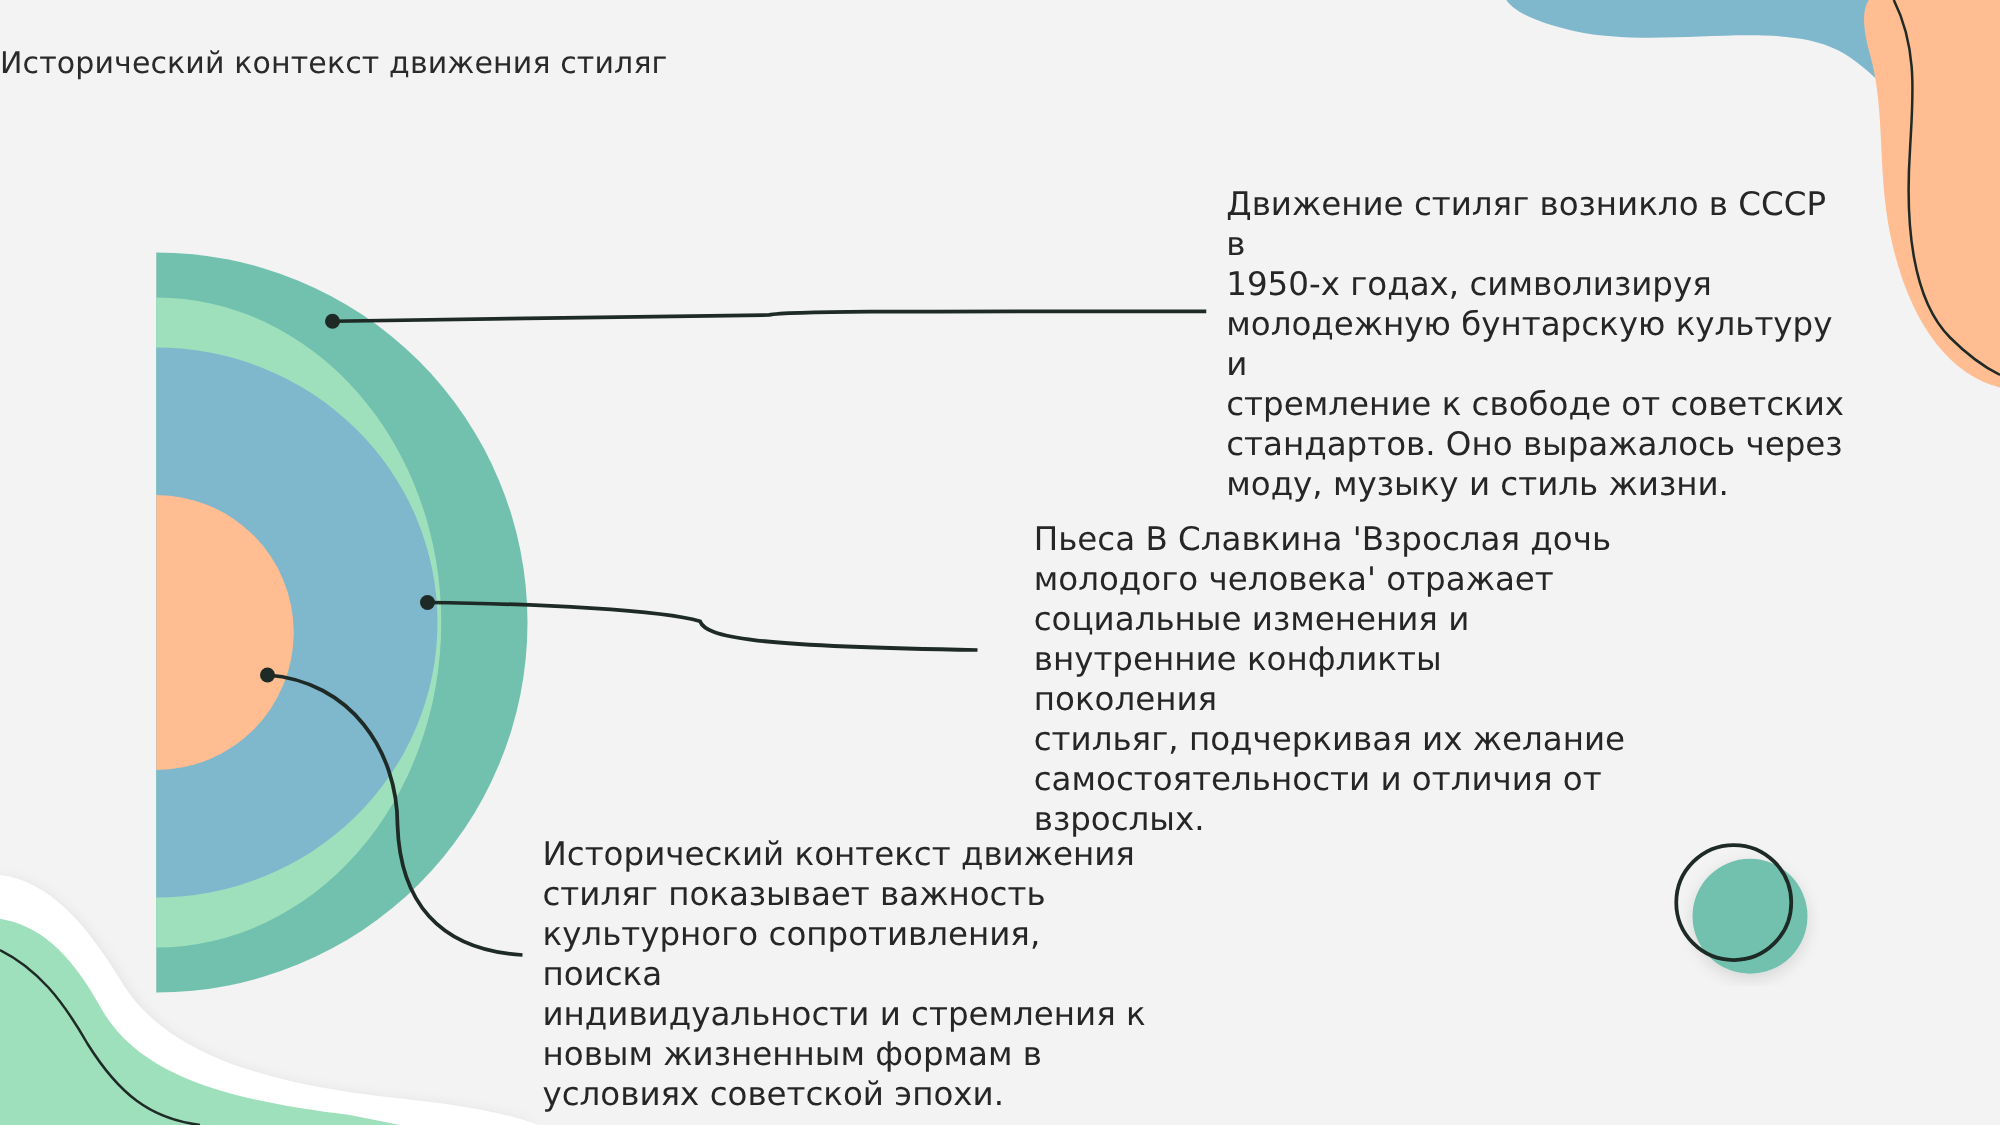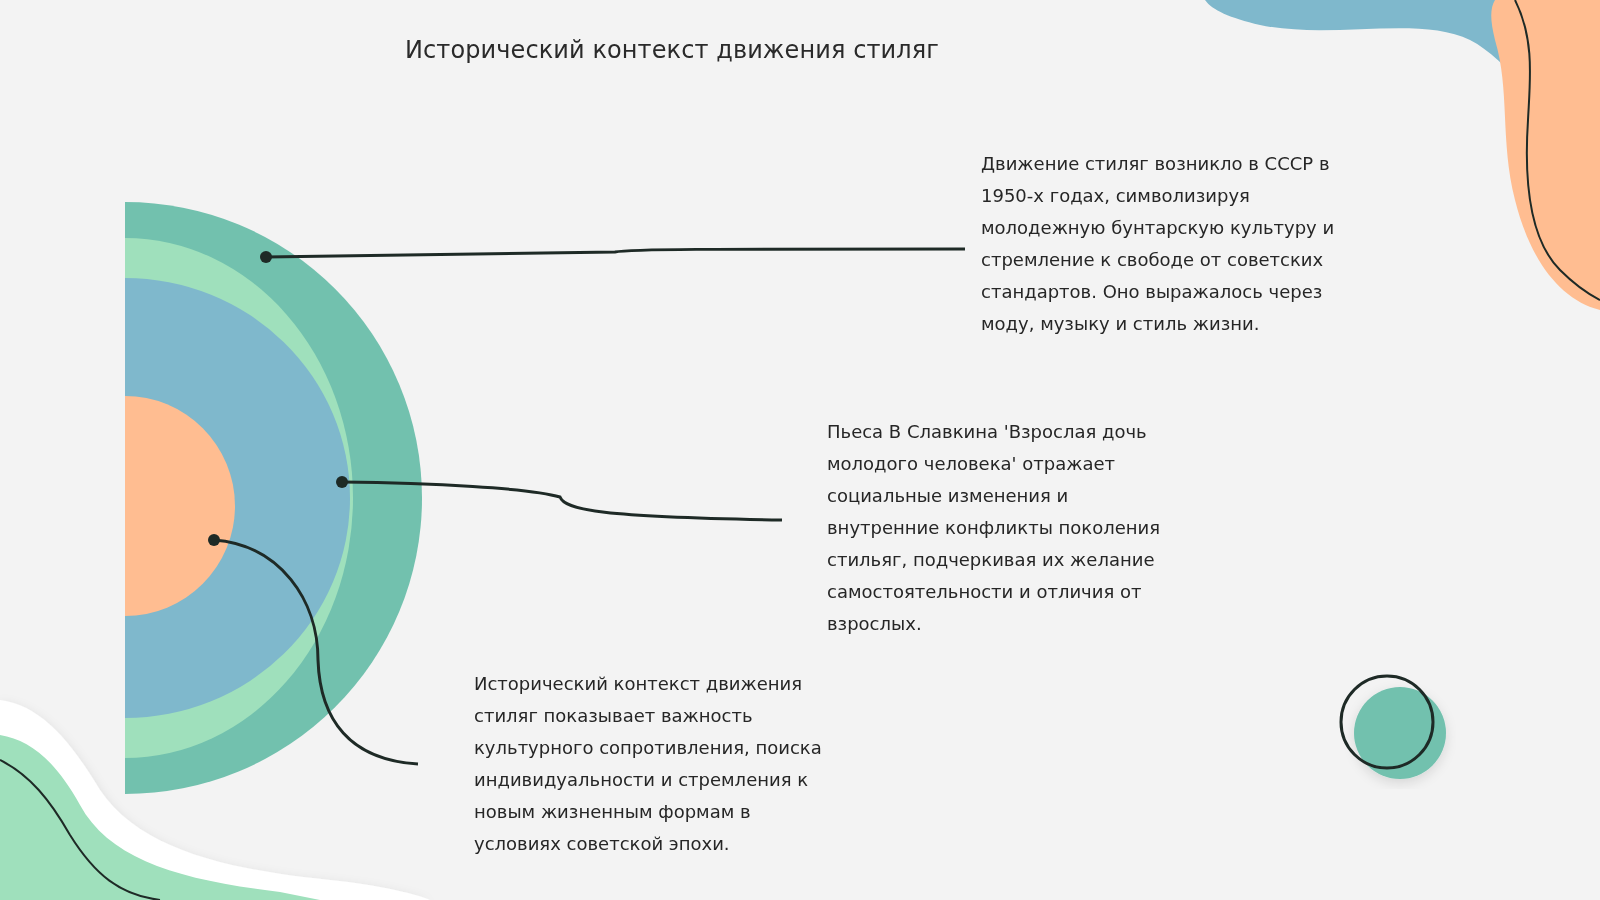--- a/index.html
+++ b/index.html
@@ -12,7 +12,7 @@
     .bg { position: absolute; left: 0; top: 0; width: 1600px; height: 900px; }
     .title {
       position: absolute; left: 0; width: 1344px; top: 36px;
-      text-align: center; font-size: 24px; color: #2a2a2a; letter-spacing: 0.1px;
+      text-align: left; font-size: 24px; color: #2a2a2a; letter-spacing: 0.1px;
     }
     .para {
       position: absolute; font-size: 18px; line-height: 32px; color: #262626;

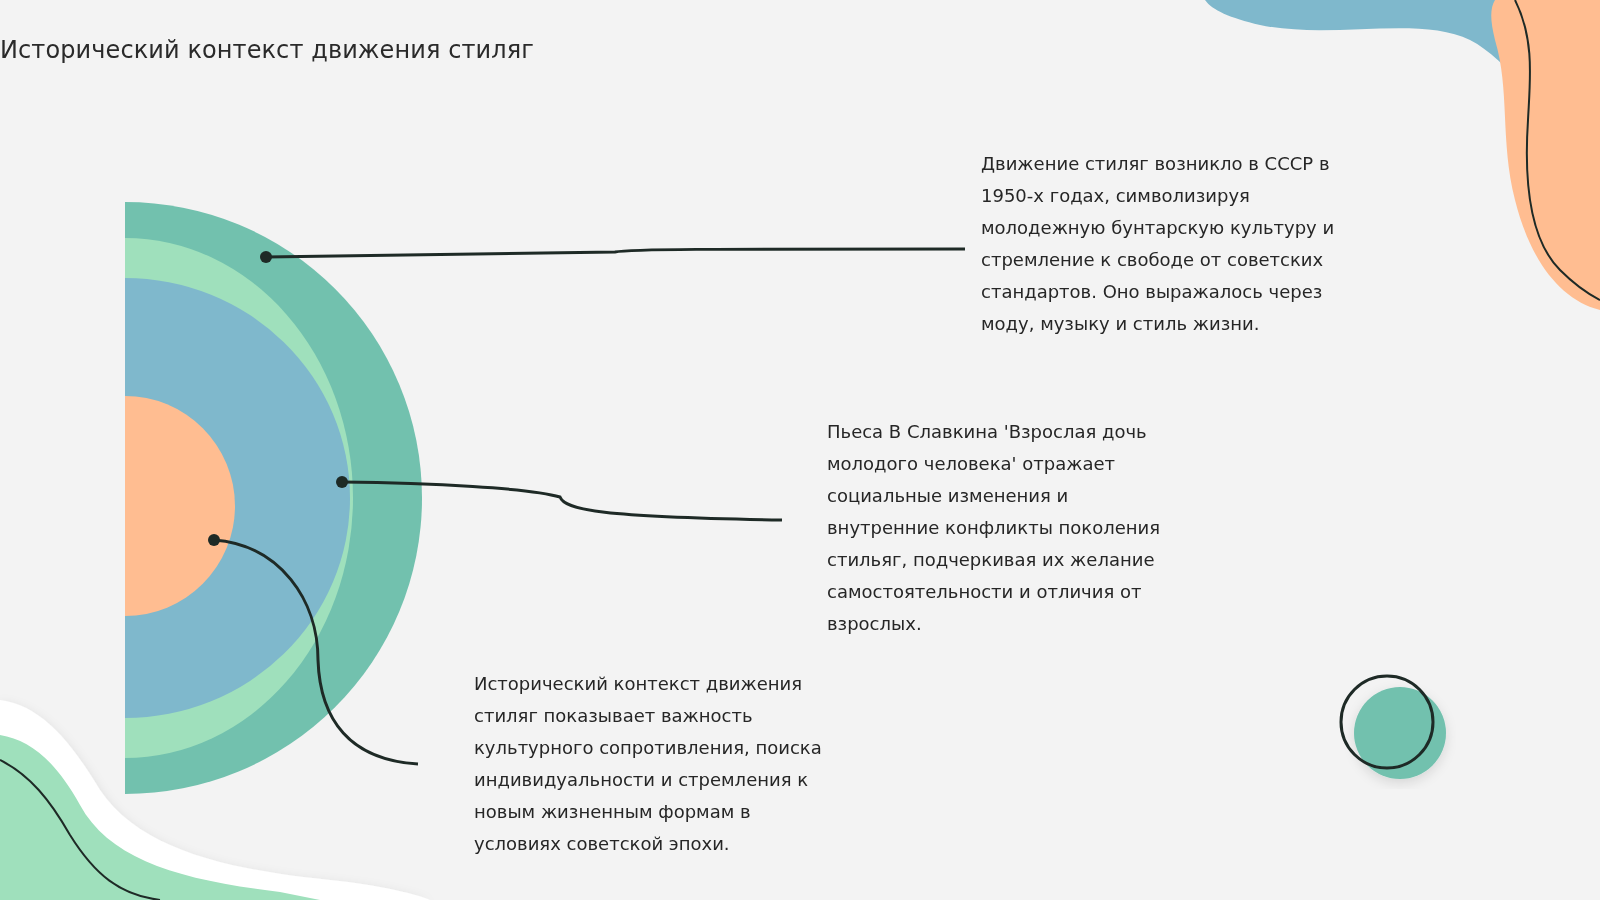--- a/index.html
+++ b/index.html
@@ -15,7 +15,7 @@
       text-align: left; font-size: 24px; color: #2a2a2a; letter-spacing: 0.1px;
     }
     .para {
-      position: absolute; font-size: 18px; line-height: 32px; color: #262626;
+      position: absolute; font-size: 26px; line-height: 32px; color: #262626;
       white-space: pre-line;
     }
     #p1 { left: 981px; top: 148px; width: 500px; }

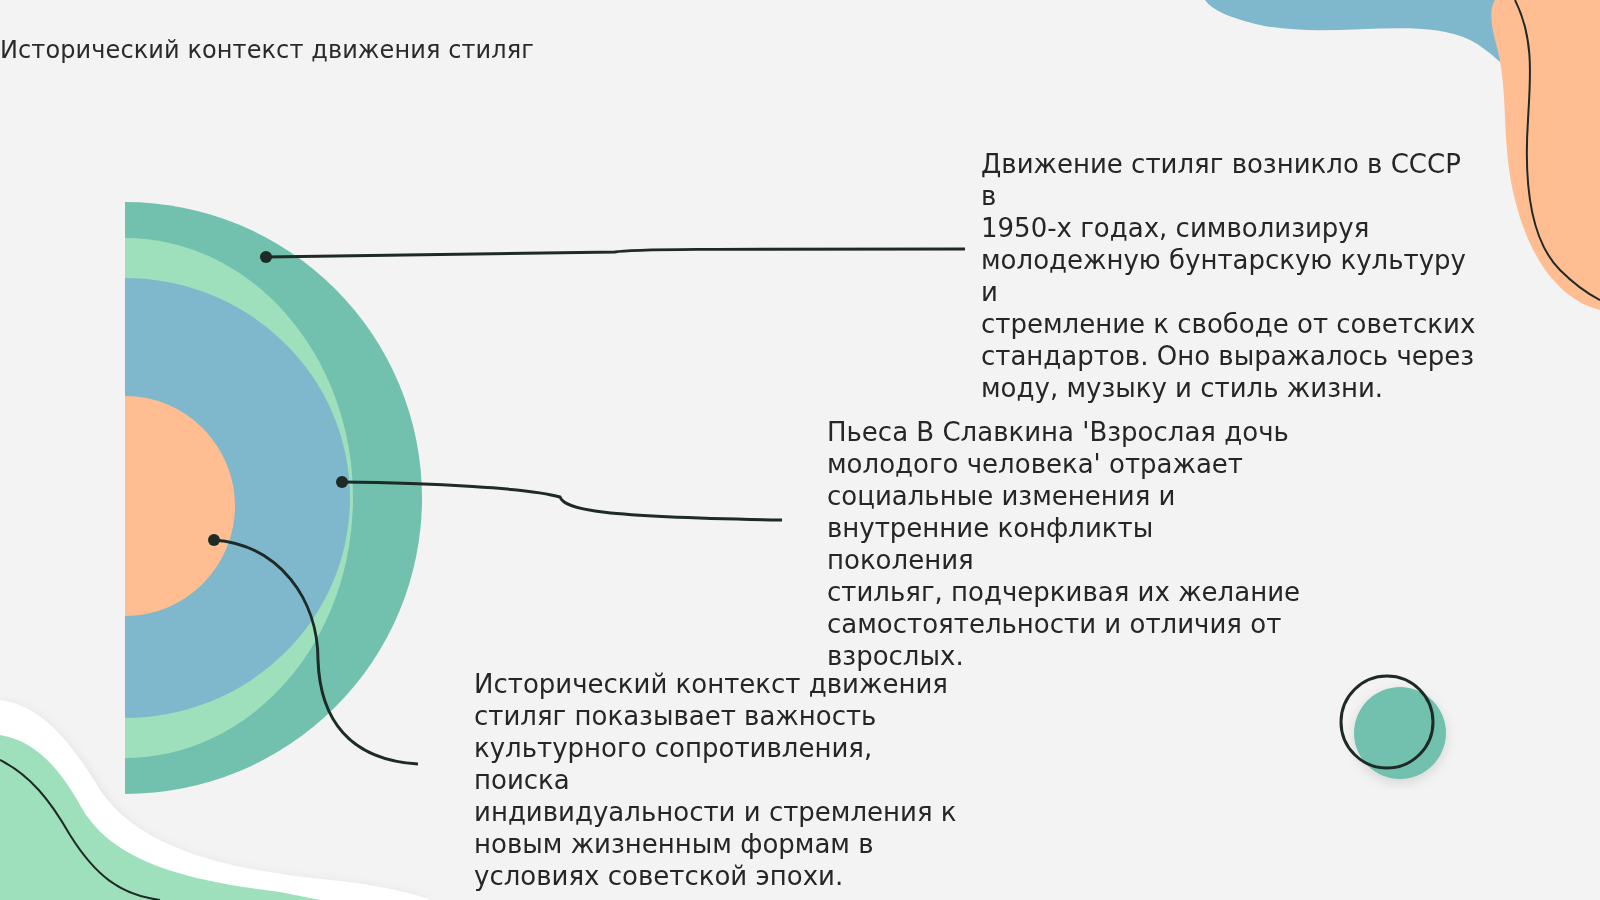--- a/index.html
+++ b/index.html
@@ -20,7 +20,7 @@
     }
     #p1 { left: 981px; top: 148px; width: 500px; }
     #p2 { left: 827px; top: 416px; width: 480px; }
-    #p3 { left: 434px; top: 668px; width: 500px; margin-left: 40px; }
+    #p3 { left: 434px; top: 668px; width: 500px; }
   </style>
 </head>
 <body>

